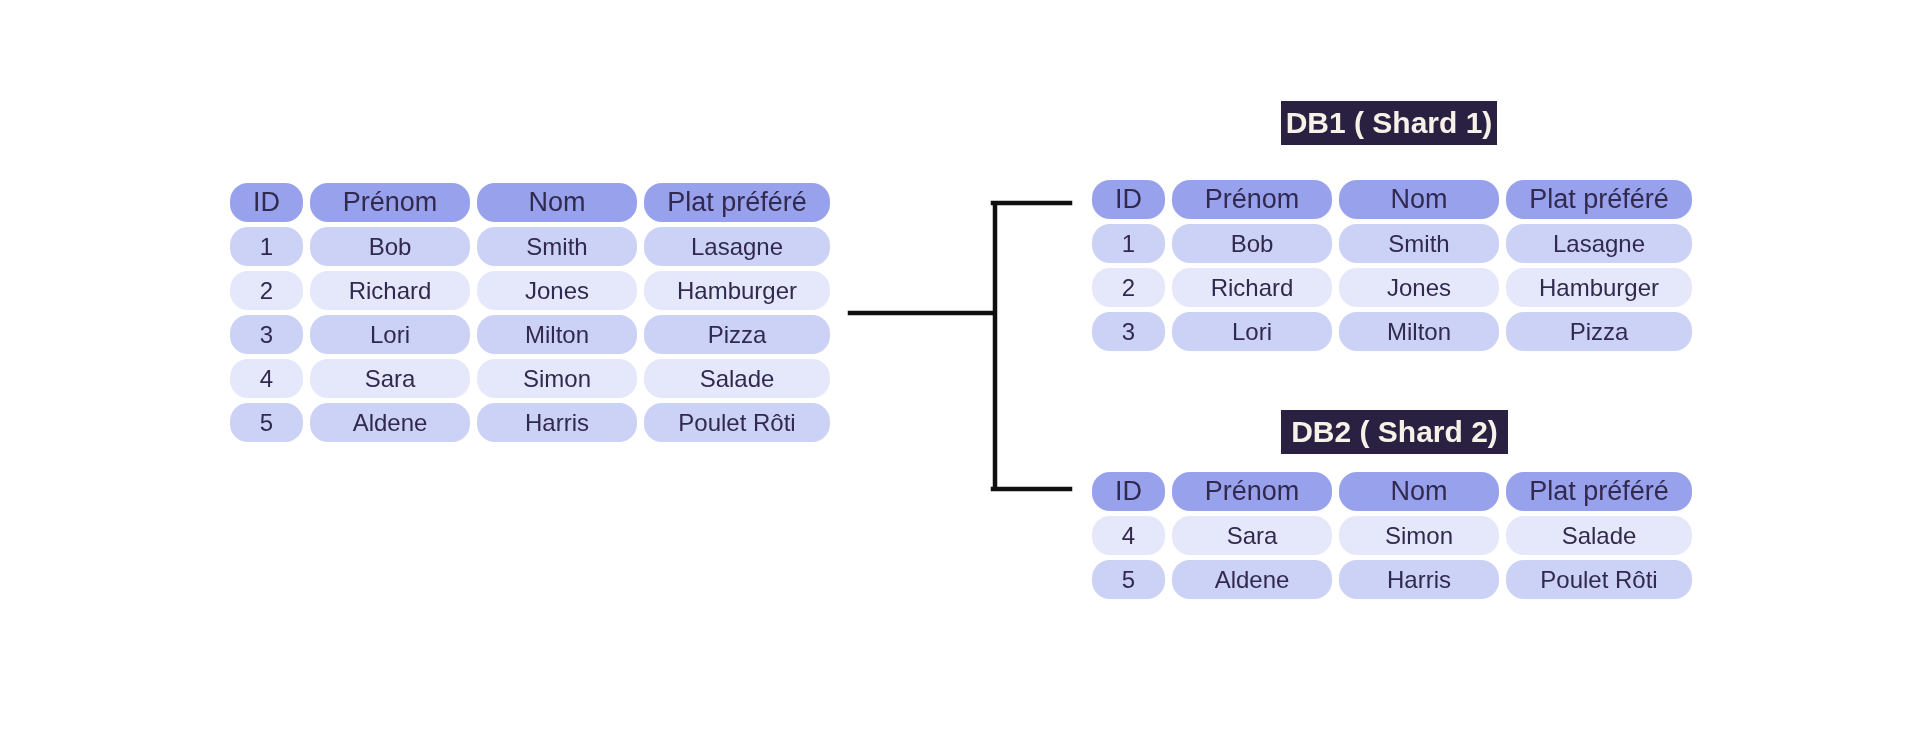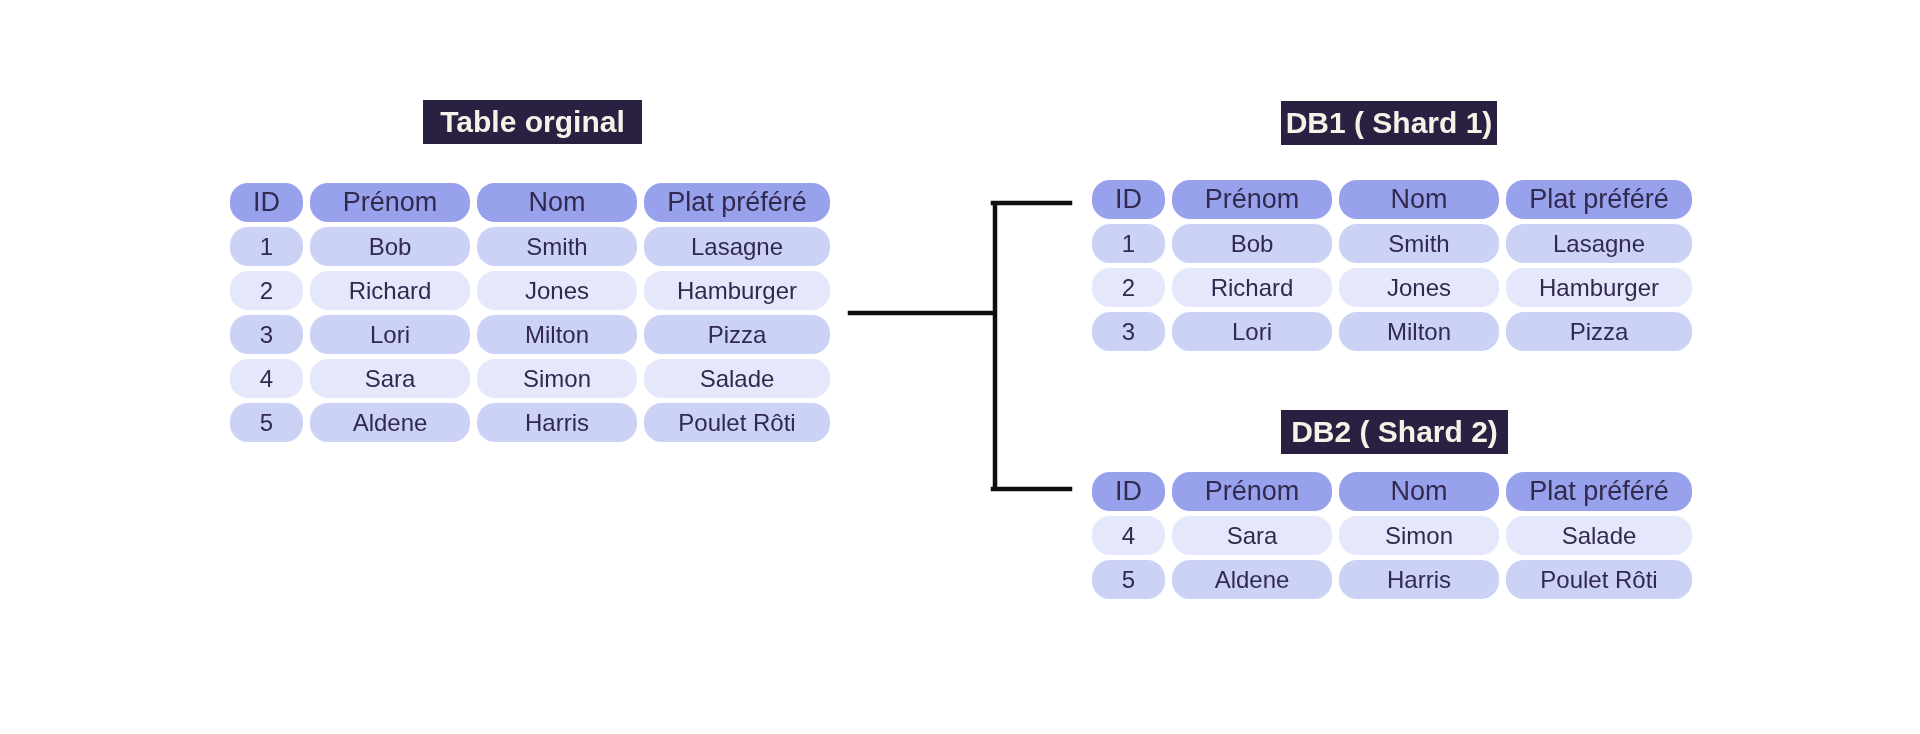--- a/index.html
+++ b/index.html
@@ -63,7 +63,6 @@
 
 <div class="canvas">
 
-  <div class="badge" style="left:423px; top:100px; width:219px; height:44px;">Table orginal</div>
 
   <div class="gtable" style="left:230px; top:183px;">
       <div class="cell hcell">ID</div>

